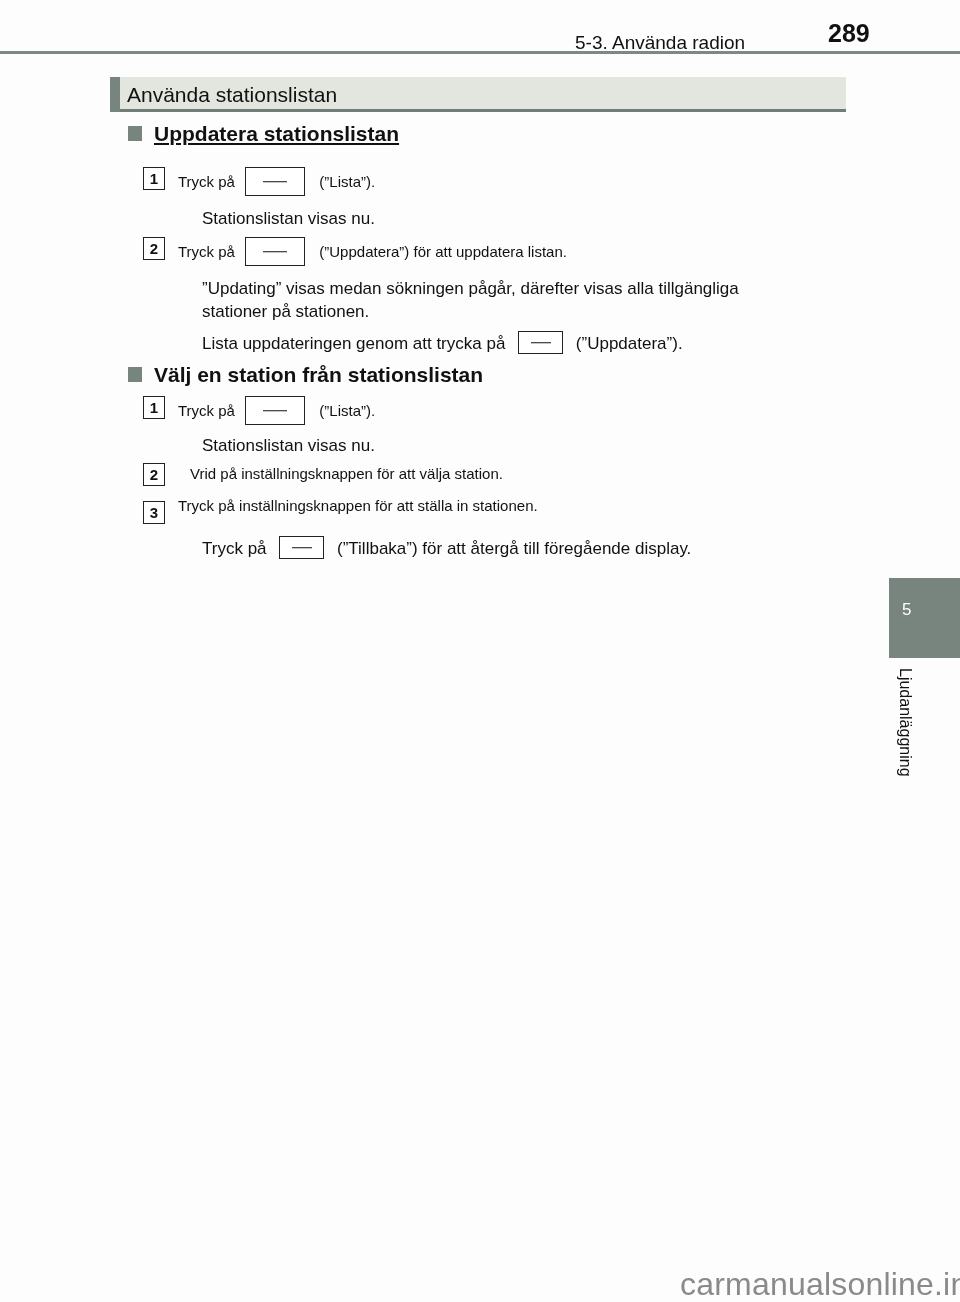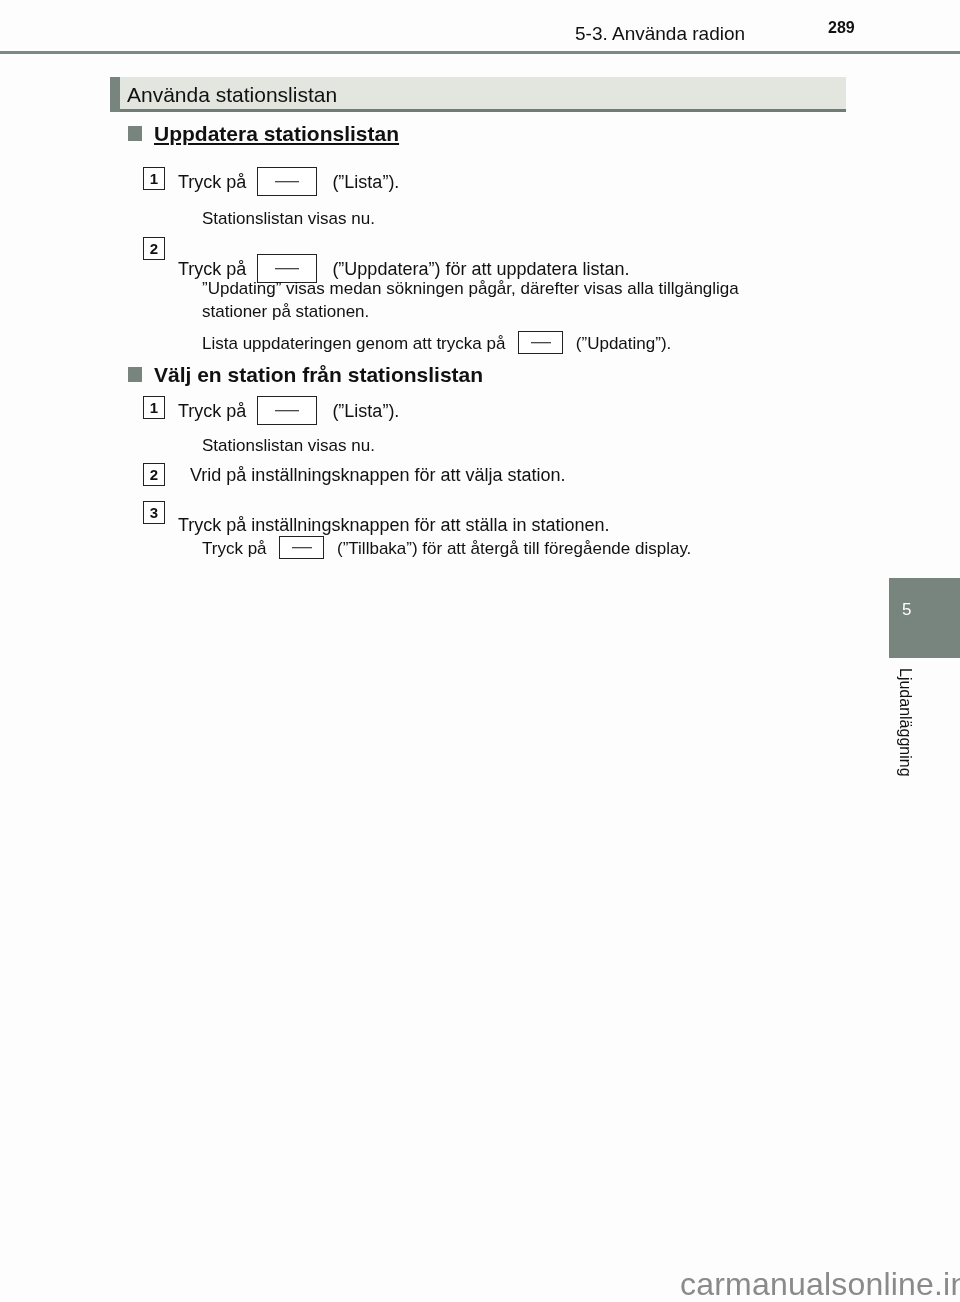--- a/index.html
+++ b/index.html
@@ -19,7 +19,7 @@
 
     
     .running-head {
-      left: 575px; top: 23px;
+      left: 575px; top: 32px;
       font-size: 19px;
       color: #111;
       white-space: nowrap;

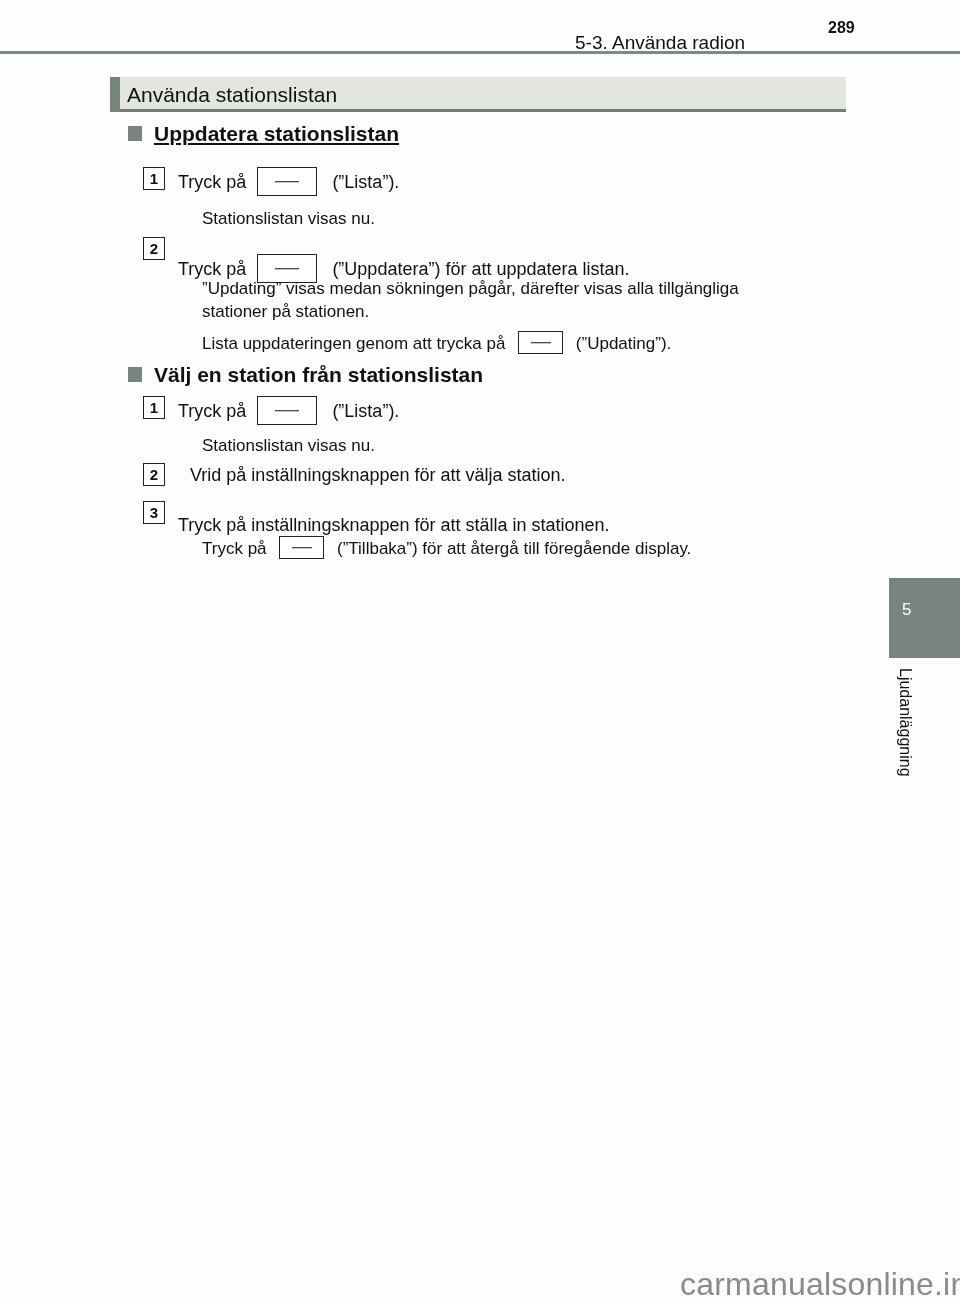--- a/index.html
+++ b/index.html
@@ -26,7 +26,7 @@
     }
     .page-num {
       left: 828px; top: 19px;
-      font-size: 16px;
+      font-size: 25px;
       font-weight: bold;
       color: #111;
     }

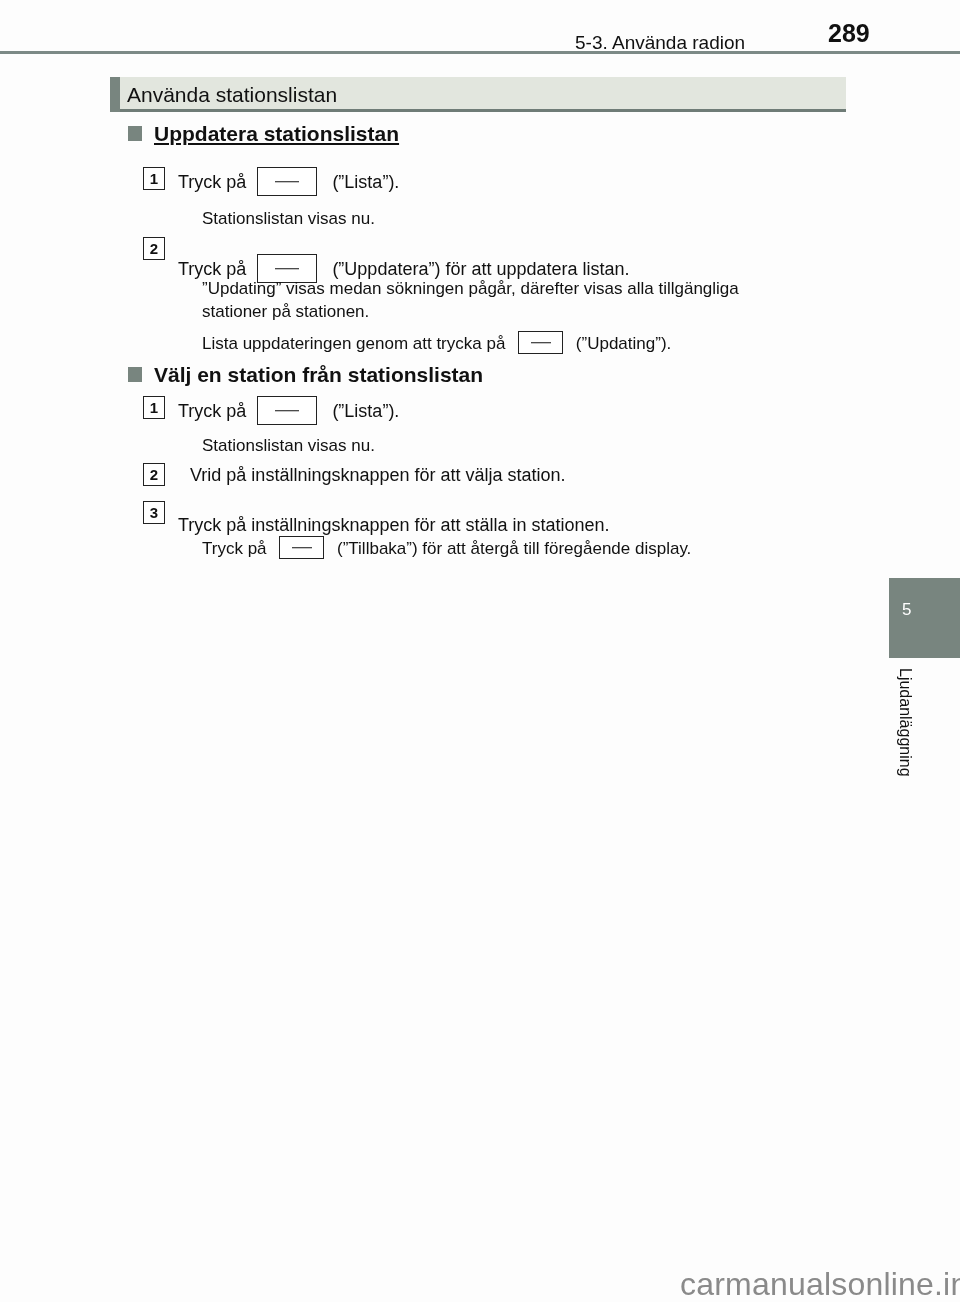--- a/index.html
+++ b/index.html
@@ -99,7 +99,7 @@
       background: #fff;
     }
     .step-text {
-      font-size: 18px;
+      font-size: 15px;
       color: #111;
       white-space: nowrap;
     }

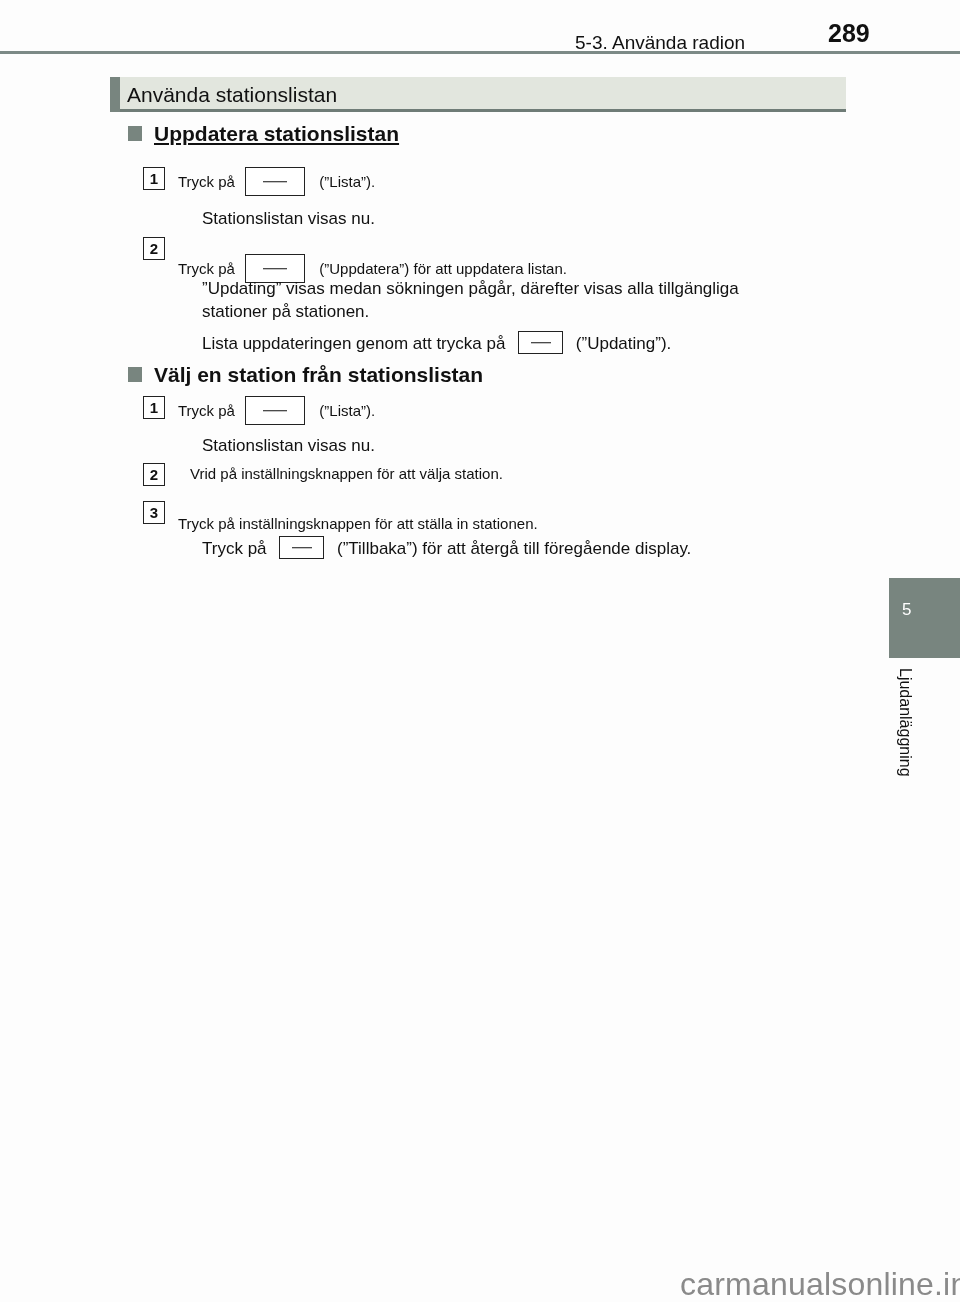--- a/index.html
+++ b/index.html
@@ -164,7 +164,7 @@
 <div class="abs note-text" style="left:178px; top:208px;">Stationslistan visas nu.</div>
 
 <div class="abs step-box" style="left:143px; top:237px;">2</div>
-<div class="abs step-text" style="left:178px; top:256px;">
+<div class="abs step-text" style="left:178px; top:239px;">
   <span>Tryck på</span>
   <span class="btn-box btn-lg" style="margin:0 10px 0 6px; top:-2px;"></span>
   <span>(”Uppdatera”) för att uppdatera listan.</span>

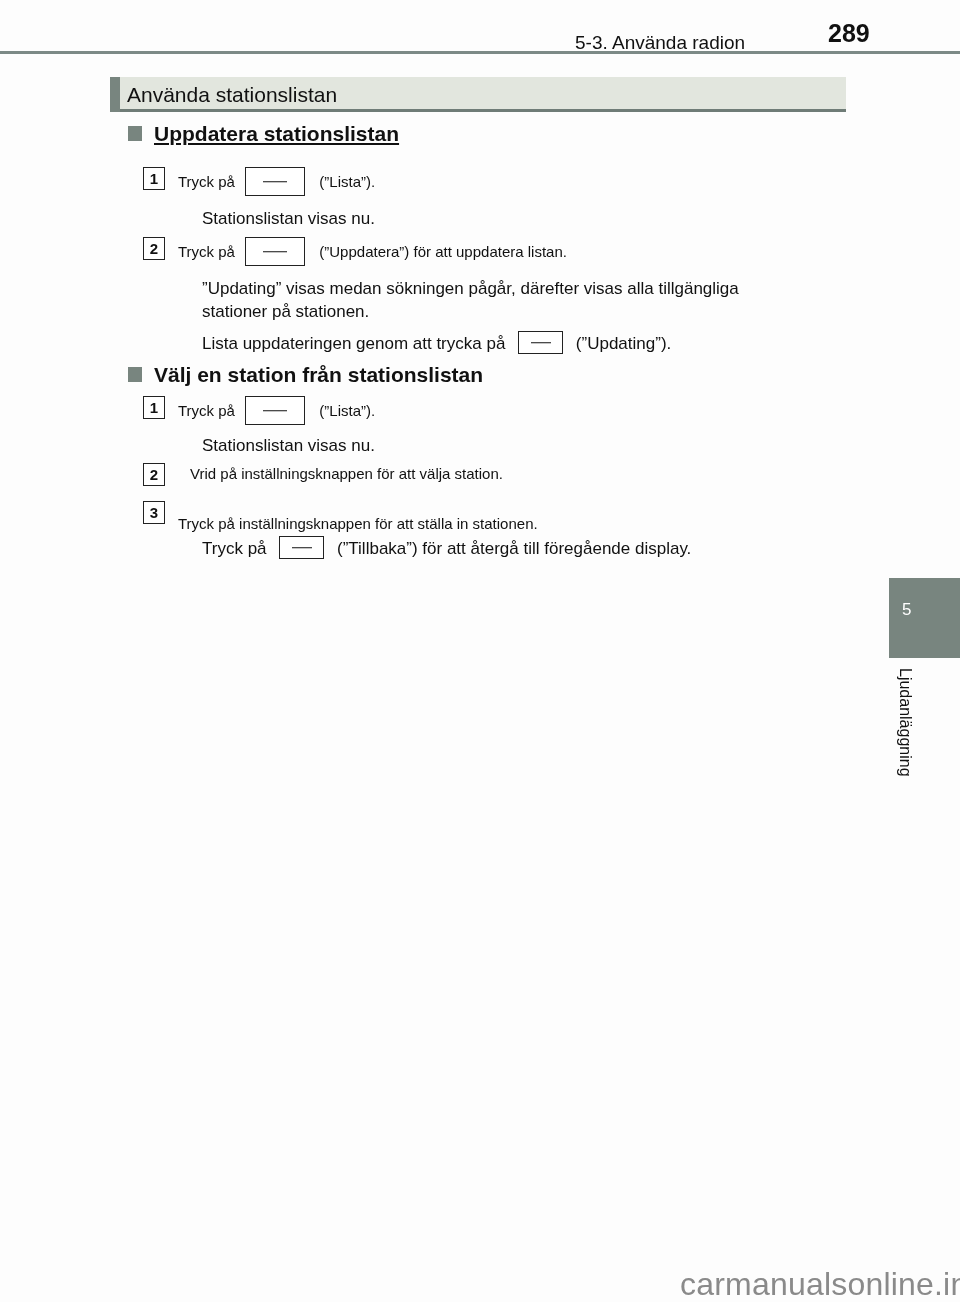--- a/index.html
+++ b/index.html
@@ -174,7 +174,7 @@
 <div class="abs note-text" style="left:178px; top:333px;">
   <span>Lista uppdateringen genom att trycka på</span>
   <span class="btn-box btn-sm" style="margin:0 8px 0 8px; top:-2px;"></span>
-  <span>(”Updating”).</span>
+  <span>(”Uppdatera”).</span>
 </div>
 
 <div class="abs sq-bullet" style="left:128px; top:367px;"></div>

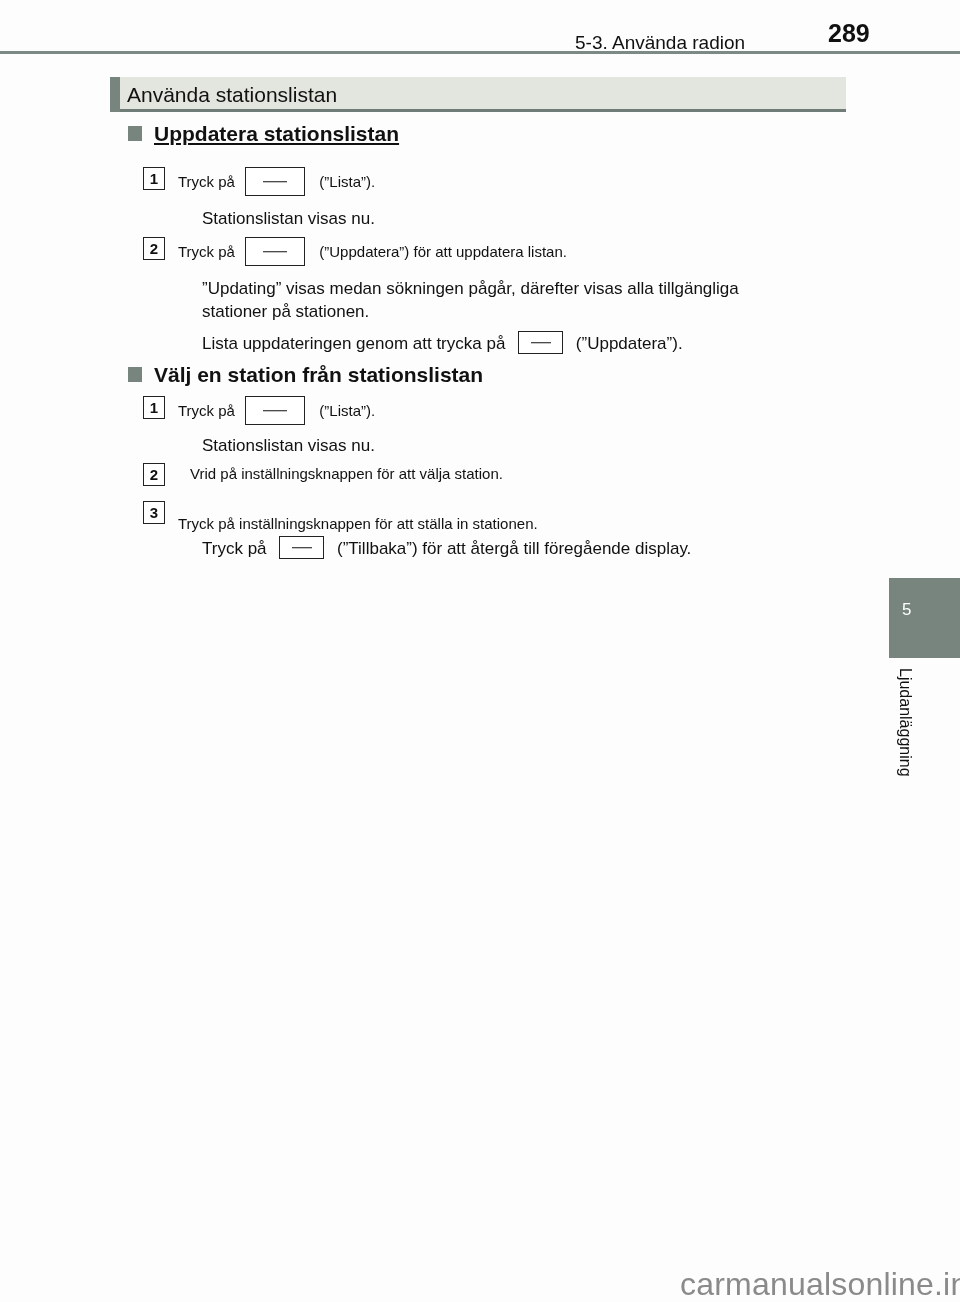--- a/index.html
+++ b/index.html
@@ -192,7 +192,7 @@
 <div class="abs step-text" style="left:190px; top:465px;">Vrid på inställningsknappen för att välja station.</div>
 
 <div class="abs step-box" style="left:143px; top:501px;">3</div>
-<div class="abs step-text" style="left:178px; top:497px;margin-top:18px;">Tryck på inställningsknappen för att ställa in stationen.</div>
+<div class="abs step-text" style="left:178px; top:497px;">Tryck på inställningsknappen för att ställa in stationen.</div>
 <div class="abs note-text" style="left:178px; top:538px;">
   <span>Tryck på</span>
   <span class="btn-box btn-sm" style="margin:0 8px 0 8px; top:-2px;"></span>

